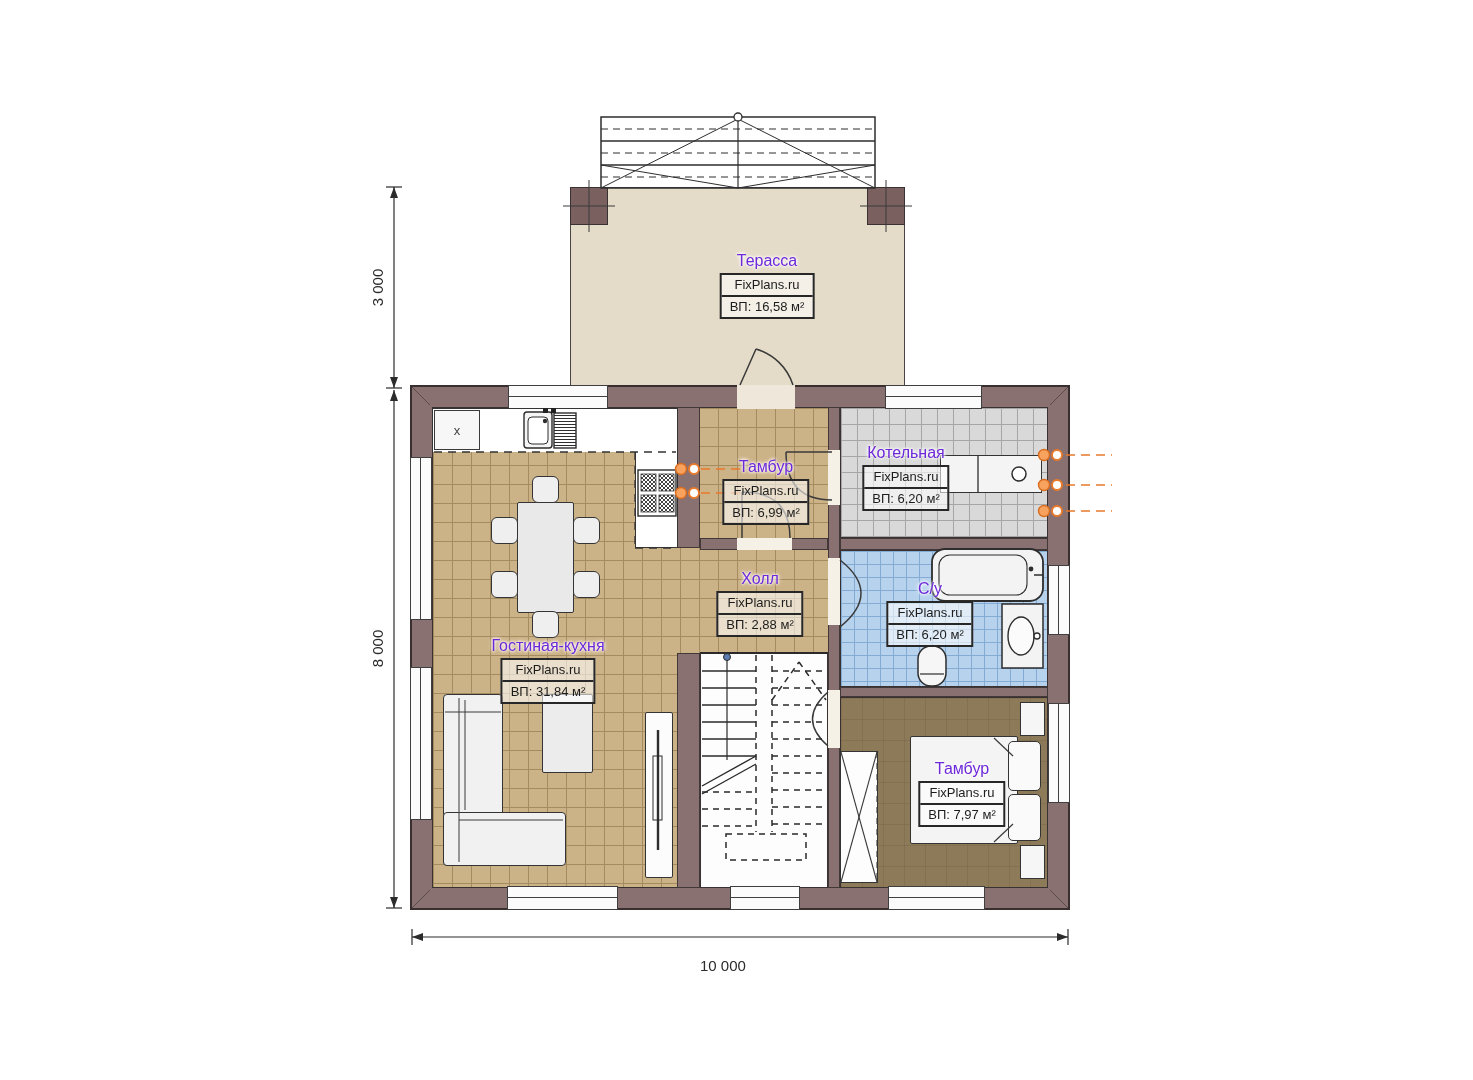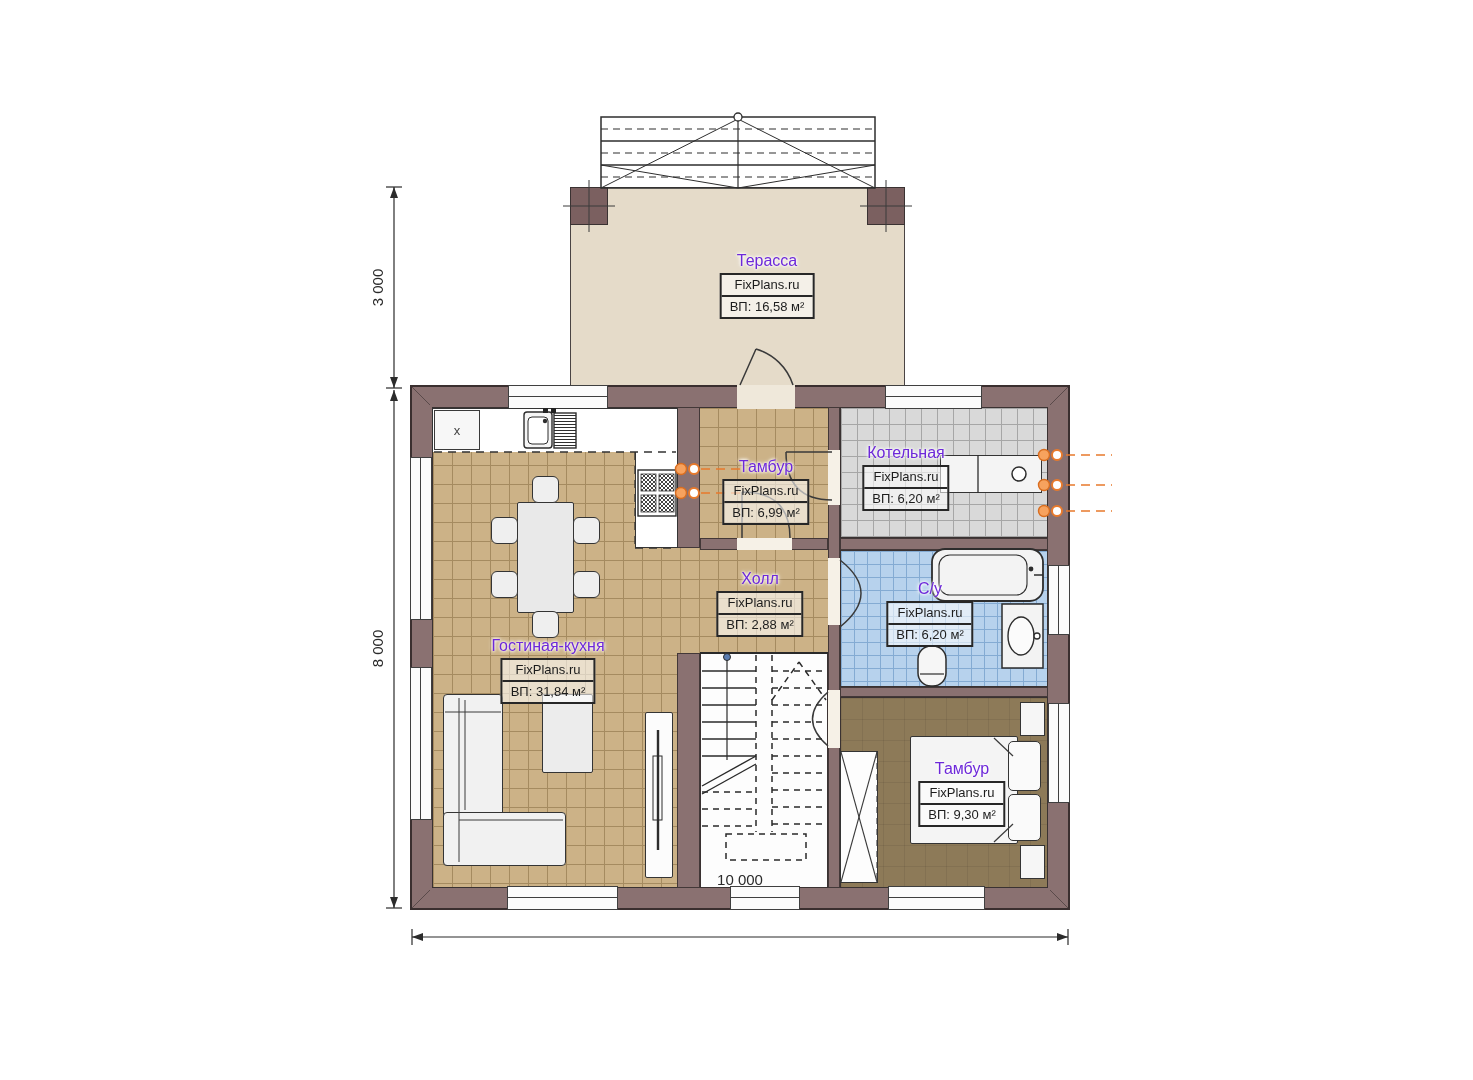--- a/index.html
+++ b/index.html
@@ -357,7 +357,7 @@
     <div class="rname">Тамбур</div>
     <div class="wm">
       <div class="row">FixPlans.ru</div>
-      <div class="row">ВП: 9,30 м²</div>
+      <div class="row">ВП: 7,97 м²</div>
     </div>
   </div>
 

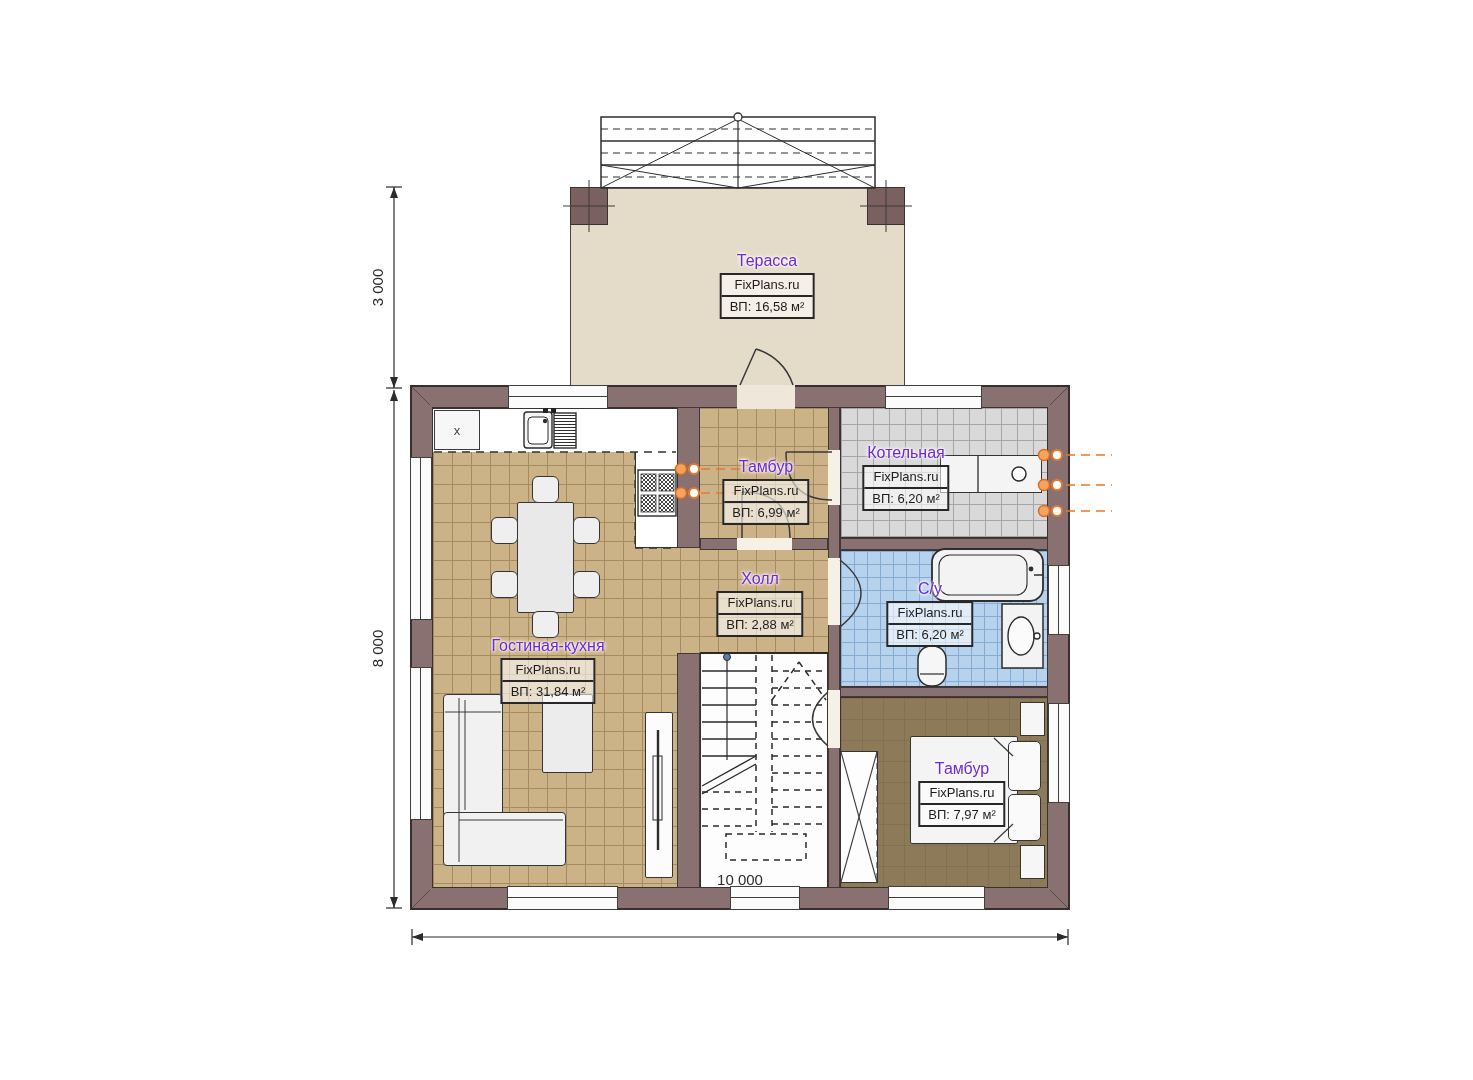--- a/index.html
+++ b/index.html
@@ -303,7 +303,7 @@
 
   <div class="dim v" style="left:350px;top:279px;width:54px;text-align:center;">3 000</div>
   <div class="dim v" style="left:350px;top:640px;width:54px;text-align:center;">8 000</div>
-  <div class="dim" style="left:700px;top:871px;width:80px;text-align:center;">10 000</div>
+  <div class="dim" style="left:700px;top:957px;width:80px;">10 000</div>
 
   <div class="rlabel" style="left:767px;top:252px;">
     <div class="rname">Терасса</div>

